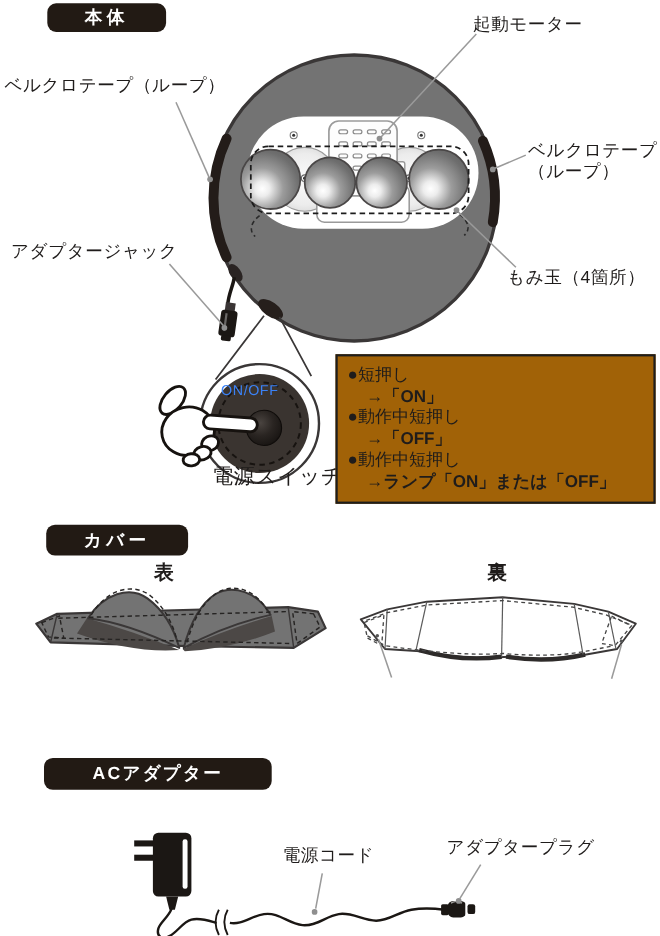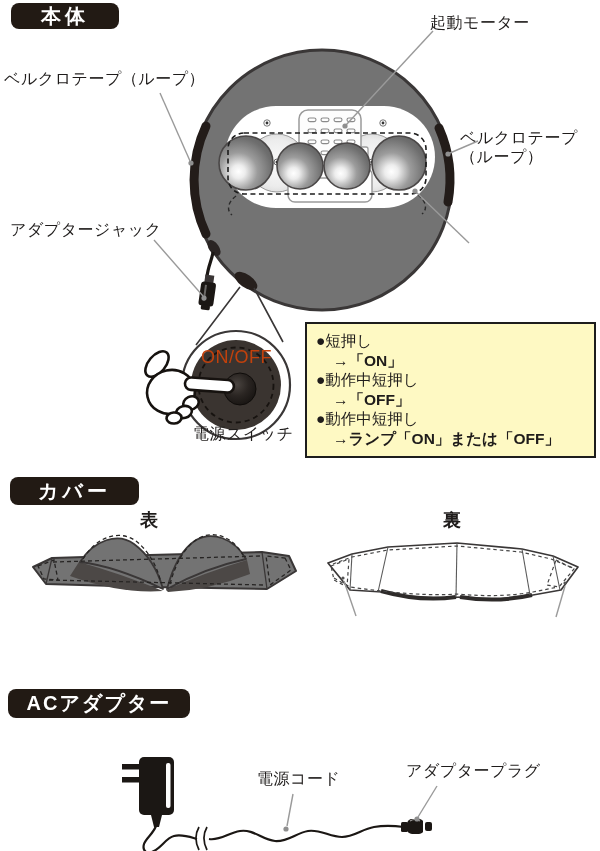--- a/index.html
+++ b/index.html
@@ -8,7 +8,7 @@
   svg#art{position:absolute;left:0;top:0;}
   .badge{position:absolute;background:#221a14;color:#fff;border-radius:8px;
          display:flex;align-items:center;justify-content:center;
-         font-weight:bold;font-size:20px;letter-spacing:4px;z-index:3;}
+         font-weight:bold;font-size:16px;letter-spacing:4px;z-index:3;margin-left:32px;}
   .lbl{position:absolute;font-size:16px;font-weight:500;letter-spacing:.5px;
        white-space:nowrap;z-index:3;line-height:19px;}
   .side-label{font-size:18px;font-weight:600;}

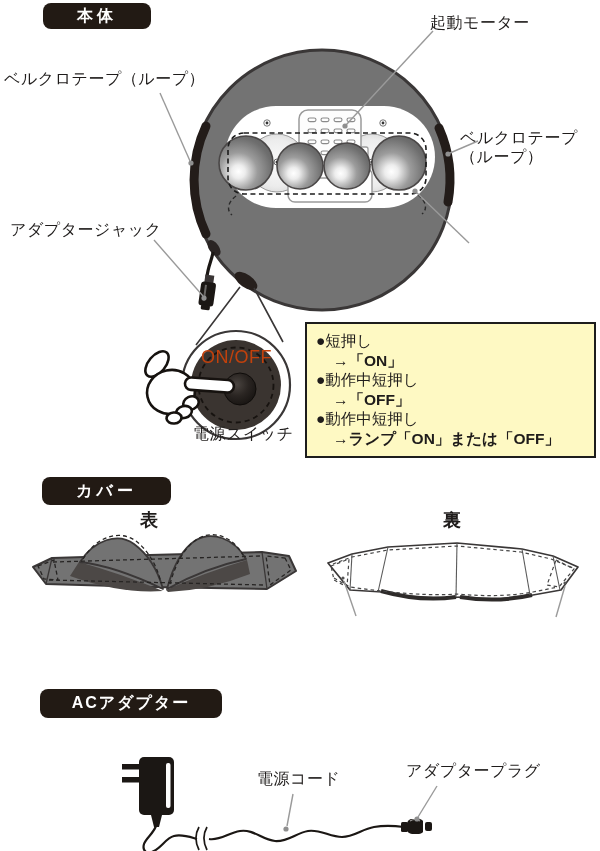--- a/index.html
+++ b/index.html
@@ -230,7 +230,7 @@
 <div class="badge" style="left:11px;top:3px;width:108px;height:26px;">本体</div>
 <div class="lbl" style="left:430px;top:13px;">起動モーター</div>
 <div class="lbl" style="left:4px;top:69px;">ベルクロテープ（ループ）</div>
-<div class="lbl" style="left:460px;top:128px;">
+<div class="lbl" style="left:480px;top:128px;">
   <div>ベルクロテープ</div>
   <div>（ループ）</div>
 </div>

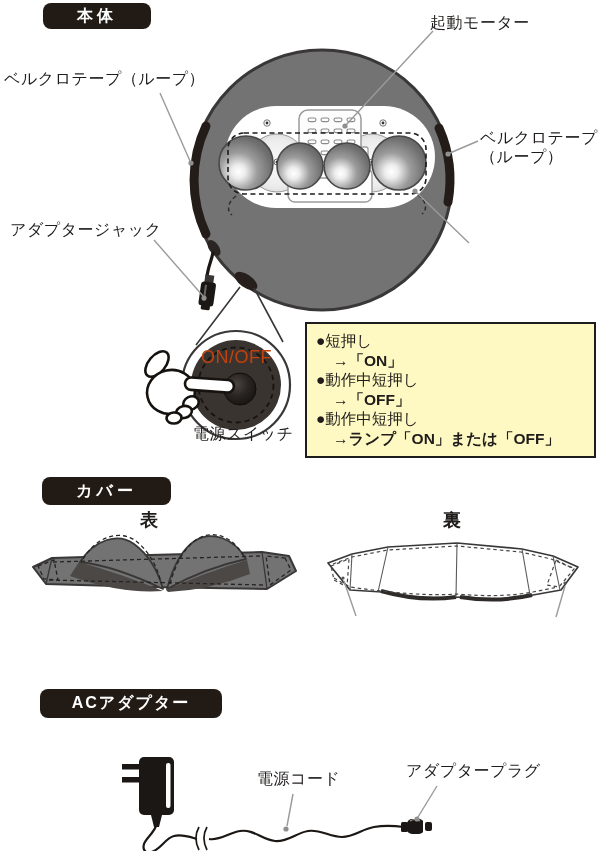--- a/index.html
+++ b/index.html
@@ -235,6 +235,7 @@
   <div>（ループ）</div>
 </div>
 <div class="lbl" style="left:10px;top:220px;">アダプタージャック</div>
+<div class="lbl" style="left:461px;top:243px;">もみ玉（4箇所）</div>
 <div id="onoff">ON/OFF</div>
 <div class="lbl" style="left:193px;top:424px;font-size:16px;">電源スイッチ</div>
 

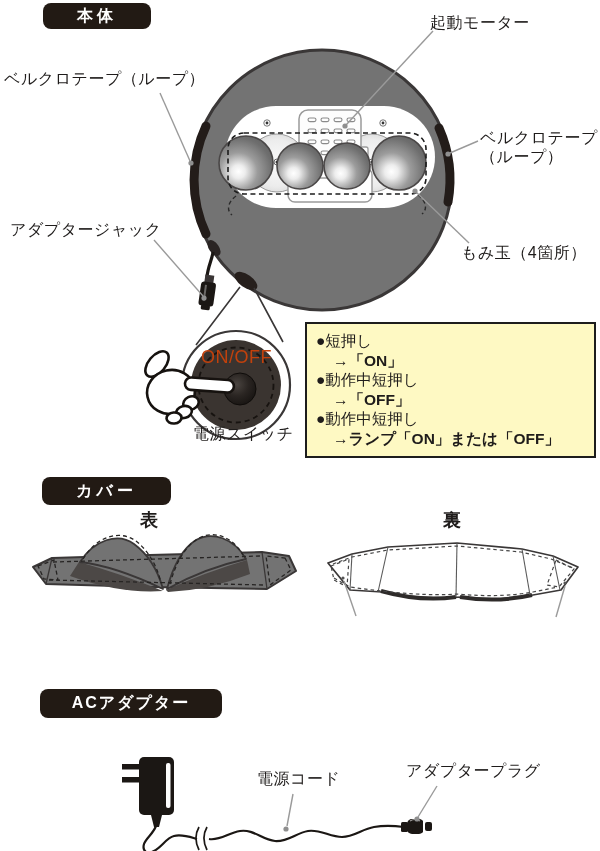--- a/index.html
+++ b/index.html
@@ -15,7 +15,7 @@
   #onoff{position:absolute;left:201px;top:347px;color:#c2410c;font-size:18px;
          letter-spacing:.5px;font-weight:500;z-index:3;}
   #instr-box{position:absolute;left:305px;top:322px;width:270px;
-             border:2px solid #1d1d1d;background:#fef9c3;padding:7px 8px 8px 9px;
+             border:2px solid #1d1d1d;background:#a16207;padding:7px 8px 8px 9px;
              font-size:15.5px;line-height:19.5px;font-weight:500;z-index:3;}
   #instr-box .ind{padding-left:17px;font-weight:bold;}
 </style>

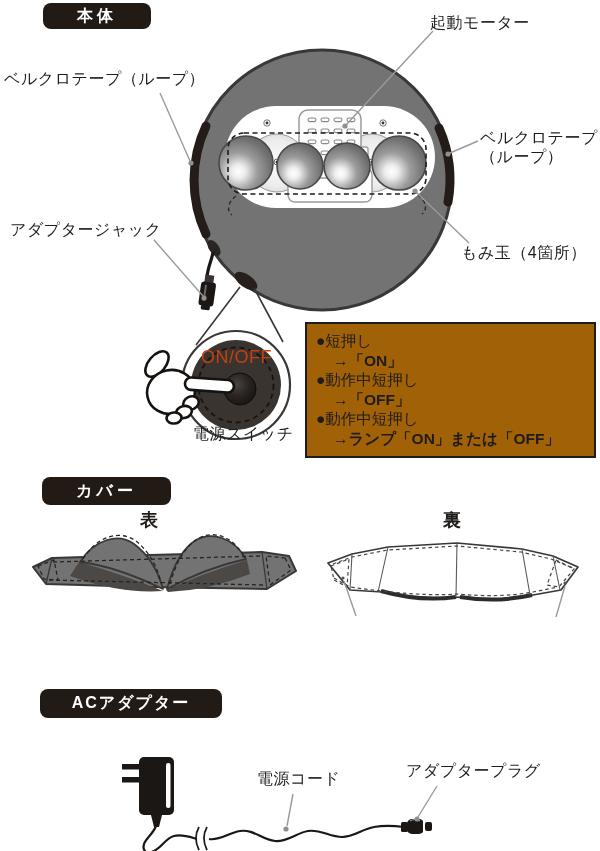--- a/index.html
+++ b/index.html
@@ -12,7 +12,7 @@
   .lbl{position:absolute;font-size:16px;font-weight:500;letter-spacing:.5px;
        white-space:nowrap;z-index:3;line-height:19px;}
   .side-label{font-size:18px;font-weight:600;}
-  #onoff{position:absolute;left:201px;top:347px;color:#c2410c;font-size:18px;
+  #onoff{position:absolute;left:201px;top:347px;color:#3b82f6;font-size:13px;
          letter-spacing:.5px;font-weight:500;z-index:3;}
   #instr-box{position:absolute;left:305px;top:322px;width:270px;
              border:2px solid #1d1d1d;background:#a16207;padding:7px 8px 8px 9px;

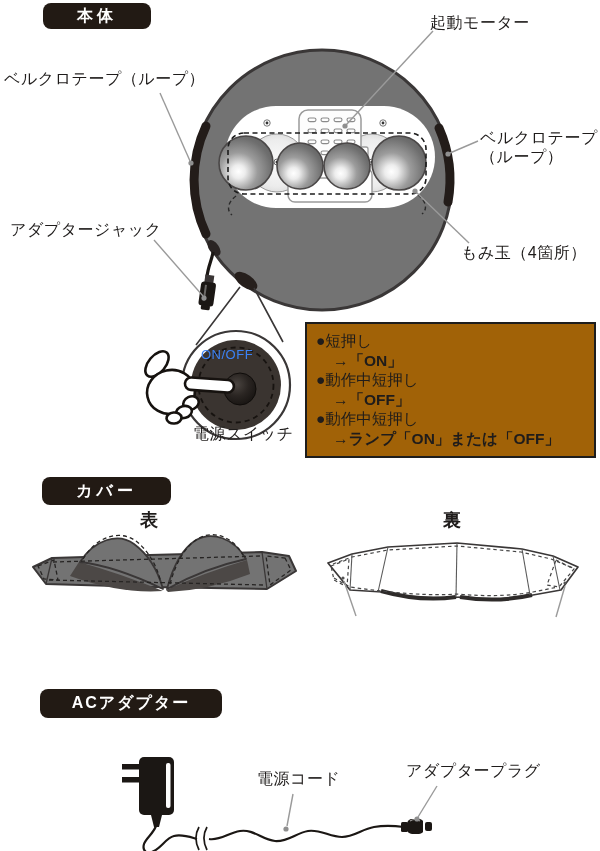--- a/index.html
+++ b/index.html
@@ -237,7 +237,7 @@
 <div class="lbl" style="left:10px;top:220px;">アダプタージャック</div>
 <div class="lbl" style="left:461px;top:243px;">もみ玉（4箇所）</div>
 <div id="onoff">ON/OFF</div>
-<div class="lbl" style="left:193px;top:424px;font-size:16px;">電源スイッチ</div>
+<div class="lbl" style="left:193px;top:424px;font-size:19px;">電源スイッチ</div>
 
 <div id="instr-box">
   <div>●短押し</div>

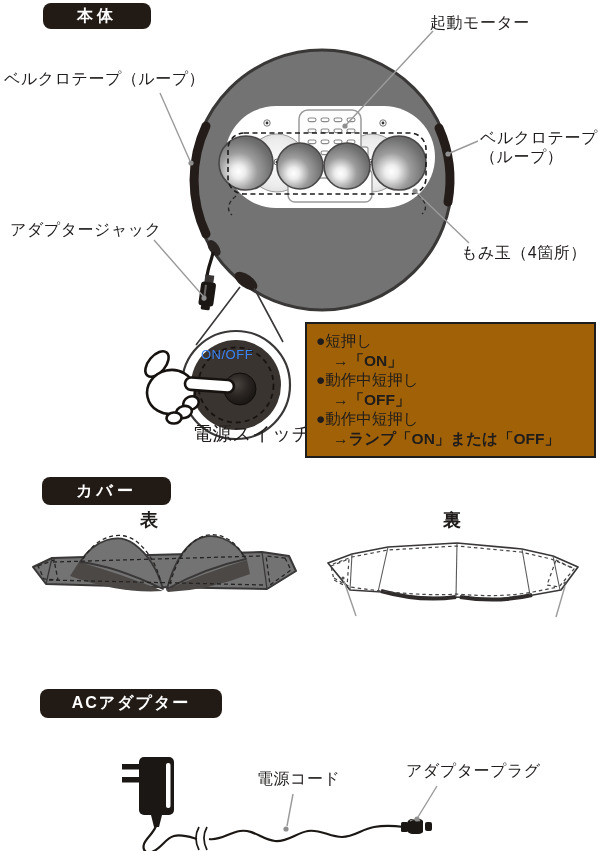--- a/index.html
+++ b/index.html
@@ -252,7 +252,7 @@
 <div class="lbl side-label" style="left:140px;top:511px;">表</div>
 <div class="lbl side-label" style="left:443px;top:511px;">裏</div>
 
-<div class="badge" style="left:8px;top:689px;width:182px;height:29px;letter-spacing:2px;">ACアダプター</div>
+<div class="badge" style="left:8px;top:689px;width:207px;height:29px;letter-spacing:2px;">ACアダプター</div>
 <div class="lbl" style="left:257px;top:769px;">電源コード</div>
 <div class="lbl" style="left:406px;top:761px;">アダプタープラグ</div>
 

